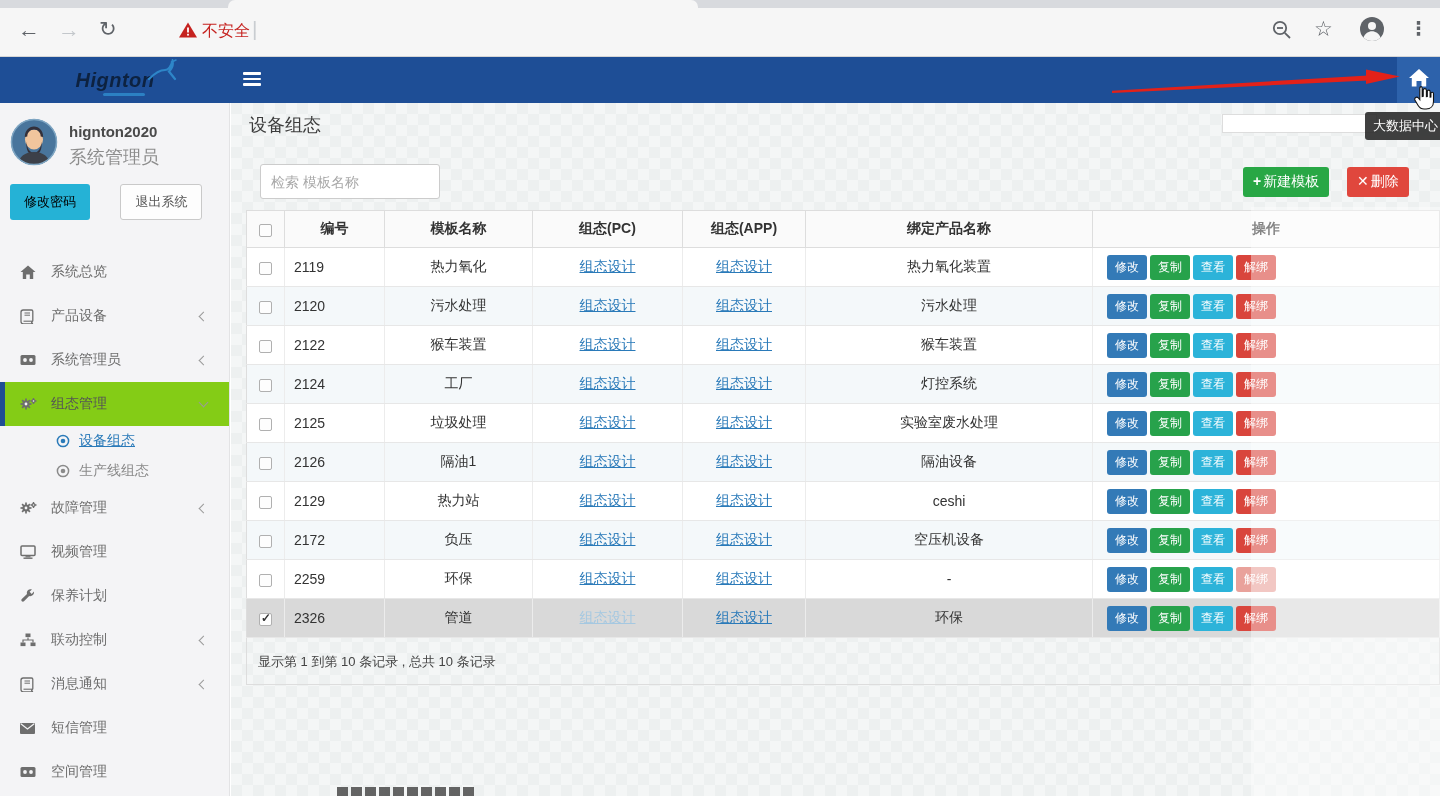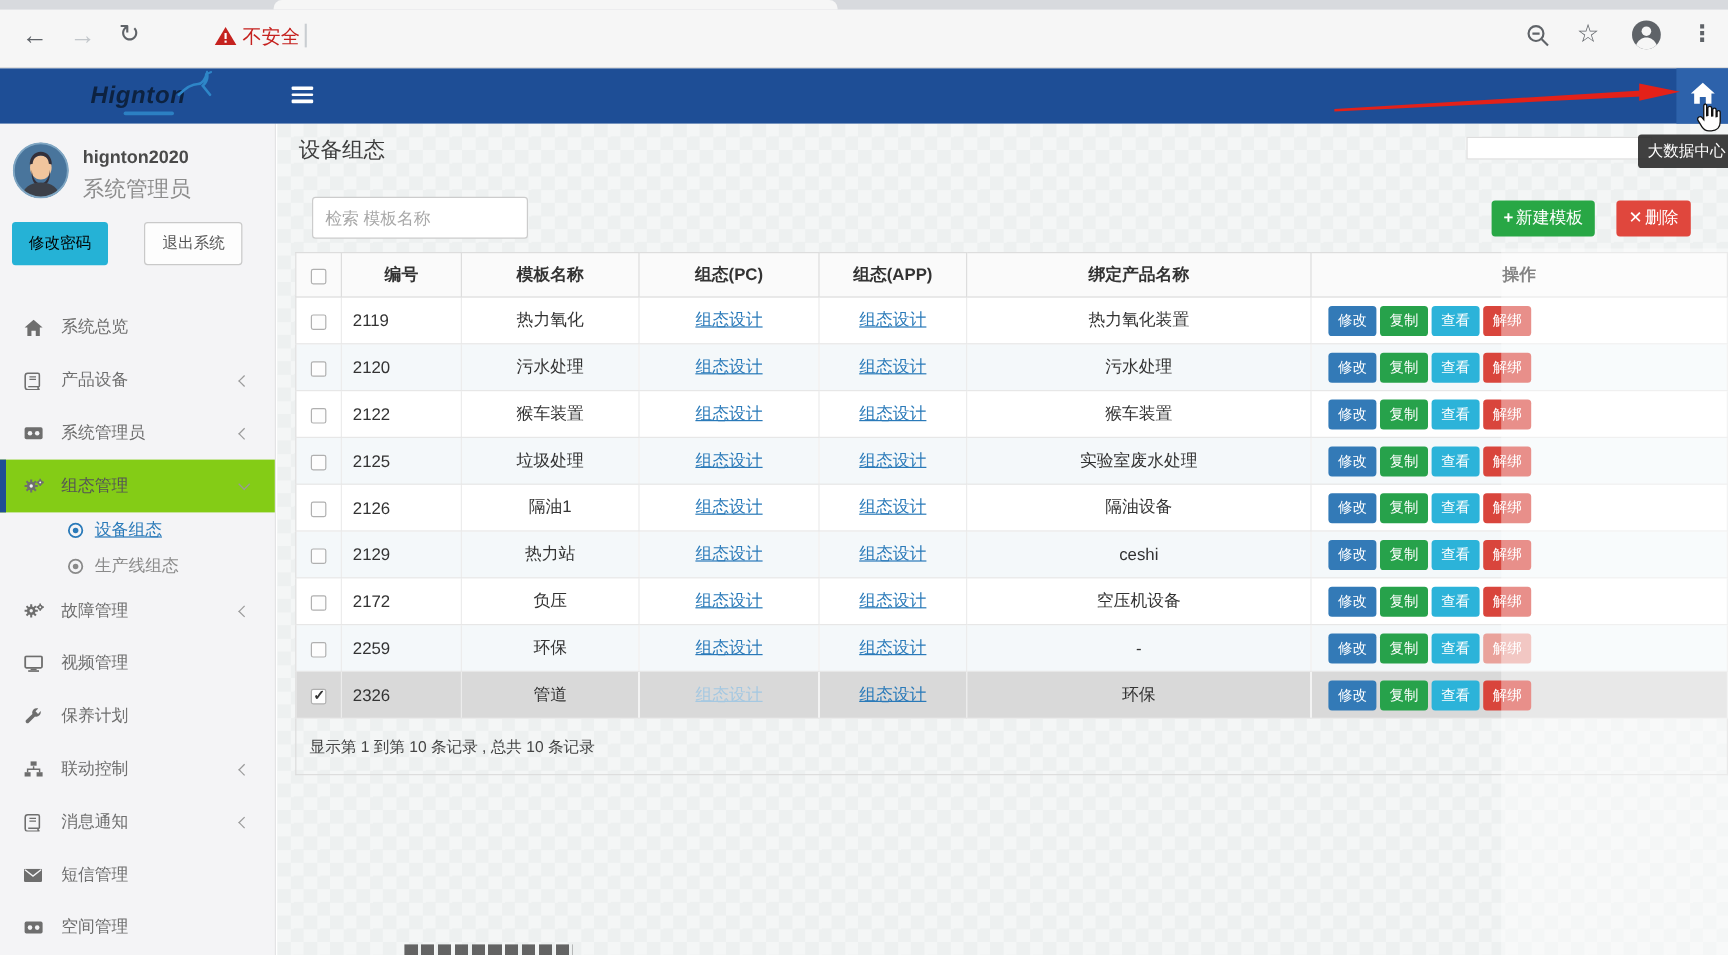--- a/index.html
+++ b/index.html
@@ -403,6 +403,15 @@
           </tr>
           <tr class="">
             <td><input type="checkbox" class="cb" style=""></td>
+            <td class="c-id">2124</td>
+            <td>工厂</td>
+            <td><a class="design" style="text-decoration: underline;">组态设计</a></td>
+            <td><a class="design" style="text-decoration: underline;">组态设计</a></td>
+            <td>灯控系统</td>
+            <td class="c-ops"><span class="op op-edit">修改</span><span class="op op-copy">复制</span><span class="op op-view">查看</span><span class="op op-unbind">解绑</span></td>
+          </tr>
+          <tr class="">
+            <td><input type="checkbox" class="cb" style=""></td>
             <td class="c-id">2125</td>
             <td>垃圾处理</td>
             <td><a class="design" style="text-decoration: underline;">组态设计</a></td>

